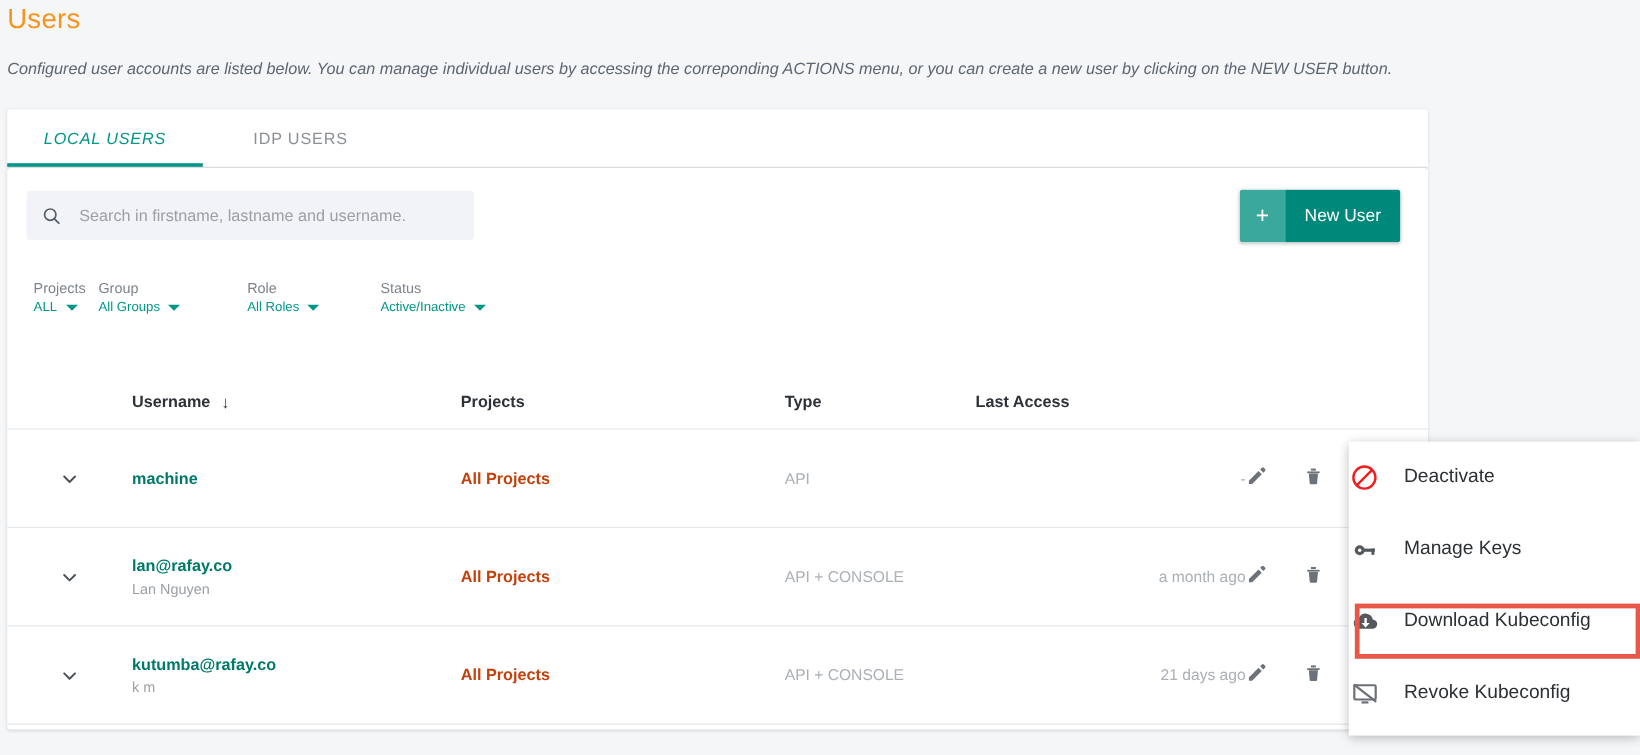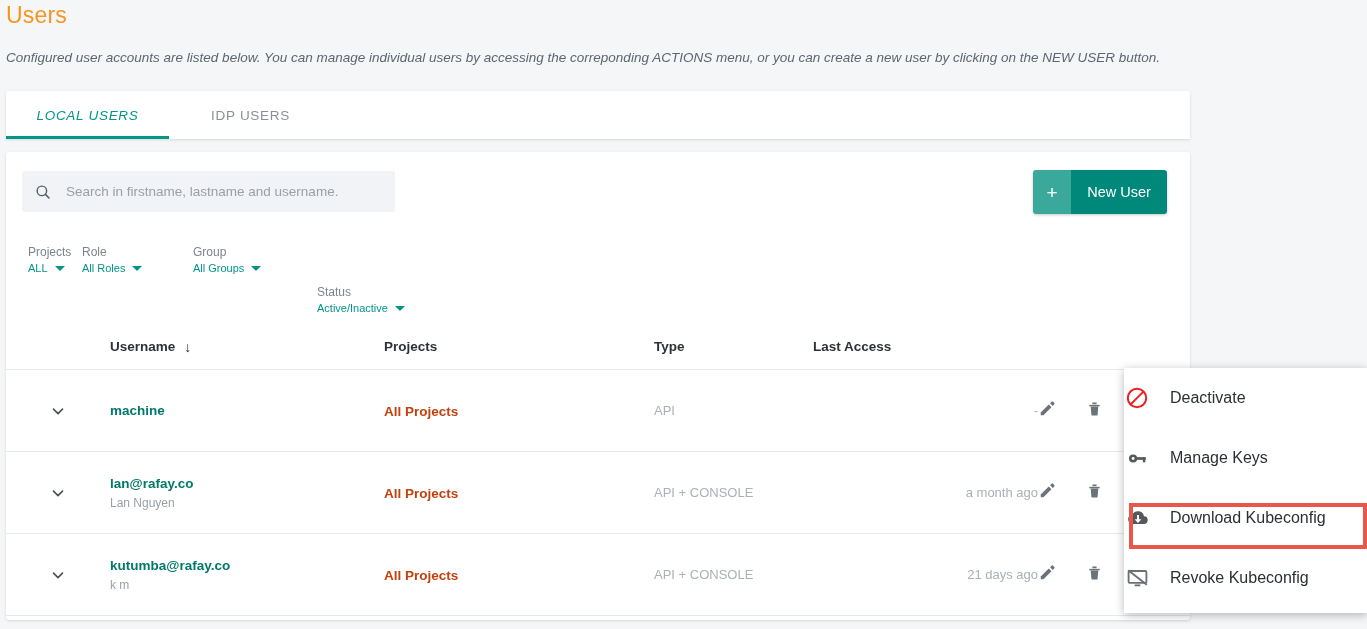--- a/index.html
+++ b/index.html
@@ -50,7 +50,7 @@
 
   
   .main-card {
-    position: absolute; left: 6px; top: 152px;
+    position: absolute; left: 6px; top: 140px;
     width: 1184px; height: 468px;
     background: #fff;
     border-radius: 3px;

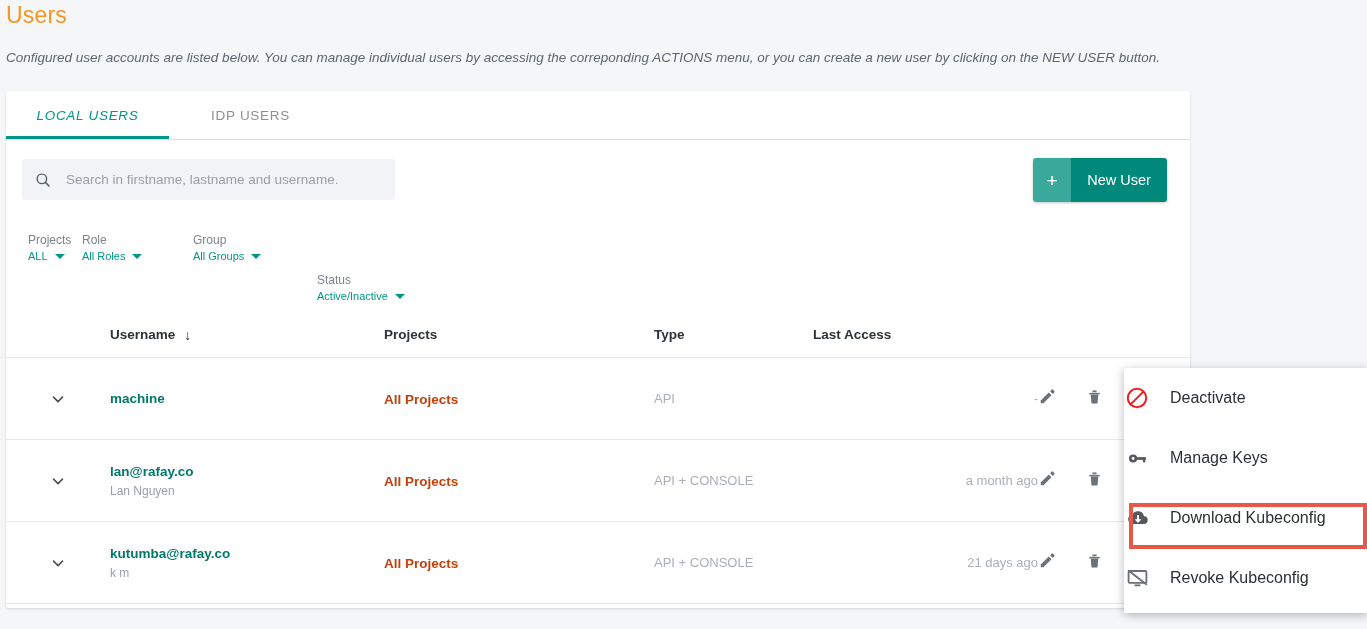--- a/index.html
+++ b/index.html
@@ -215,17 +215,17 @@
           <span class="caret"></span>
         </div>
       </div>
+      <div class="filter f-group">
+        <div class="filter-label">Group</div>
+        <div class="filter-value">
+          <span>All Groups</span>
+          <span class="caret"></span>
+        </div>
+      </div>
       <div class="filter f-role">
         <div class="filter-label">Role</div>
         <div class="filter-value">
           <span>All Roles</span>
-          <span class="caret"></span>
-        </div>
-      </div>
-      <div class="filter f-group">
-        <div class="filter-label">Group</div>
-        <div class="filter-value">
-          <span>All Groups</span>
           <span class="caret"></span>
         </div>
       </div>

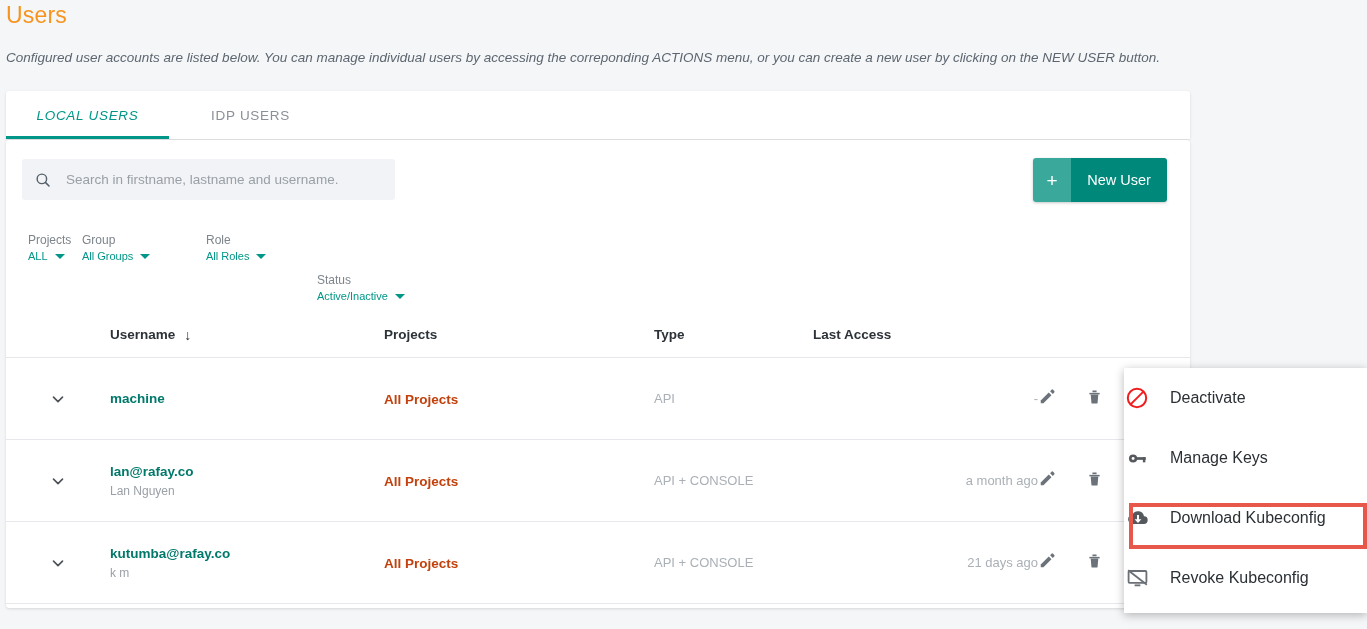--- a/index.html
+++ b/index.html
@@ -110,7 +110,7 @@
   .f-projects { width: 54px; }
   .f-role { width: 111px; }
   .f-group { width: 124px; }
-  .f-status { width: 140px; margin-top: 40px; }
+  .f-status { width: 140px; }
 
   
   .table { position: absolute; left: 0; top: 172px; width: 100%; }

